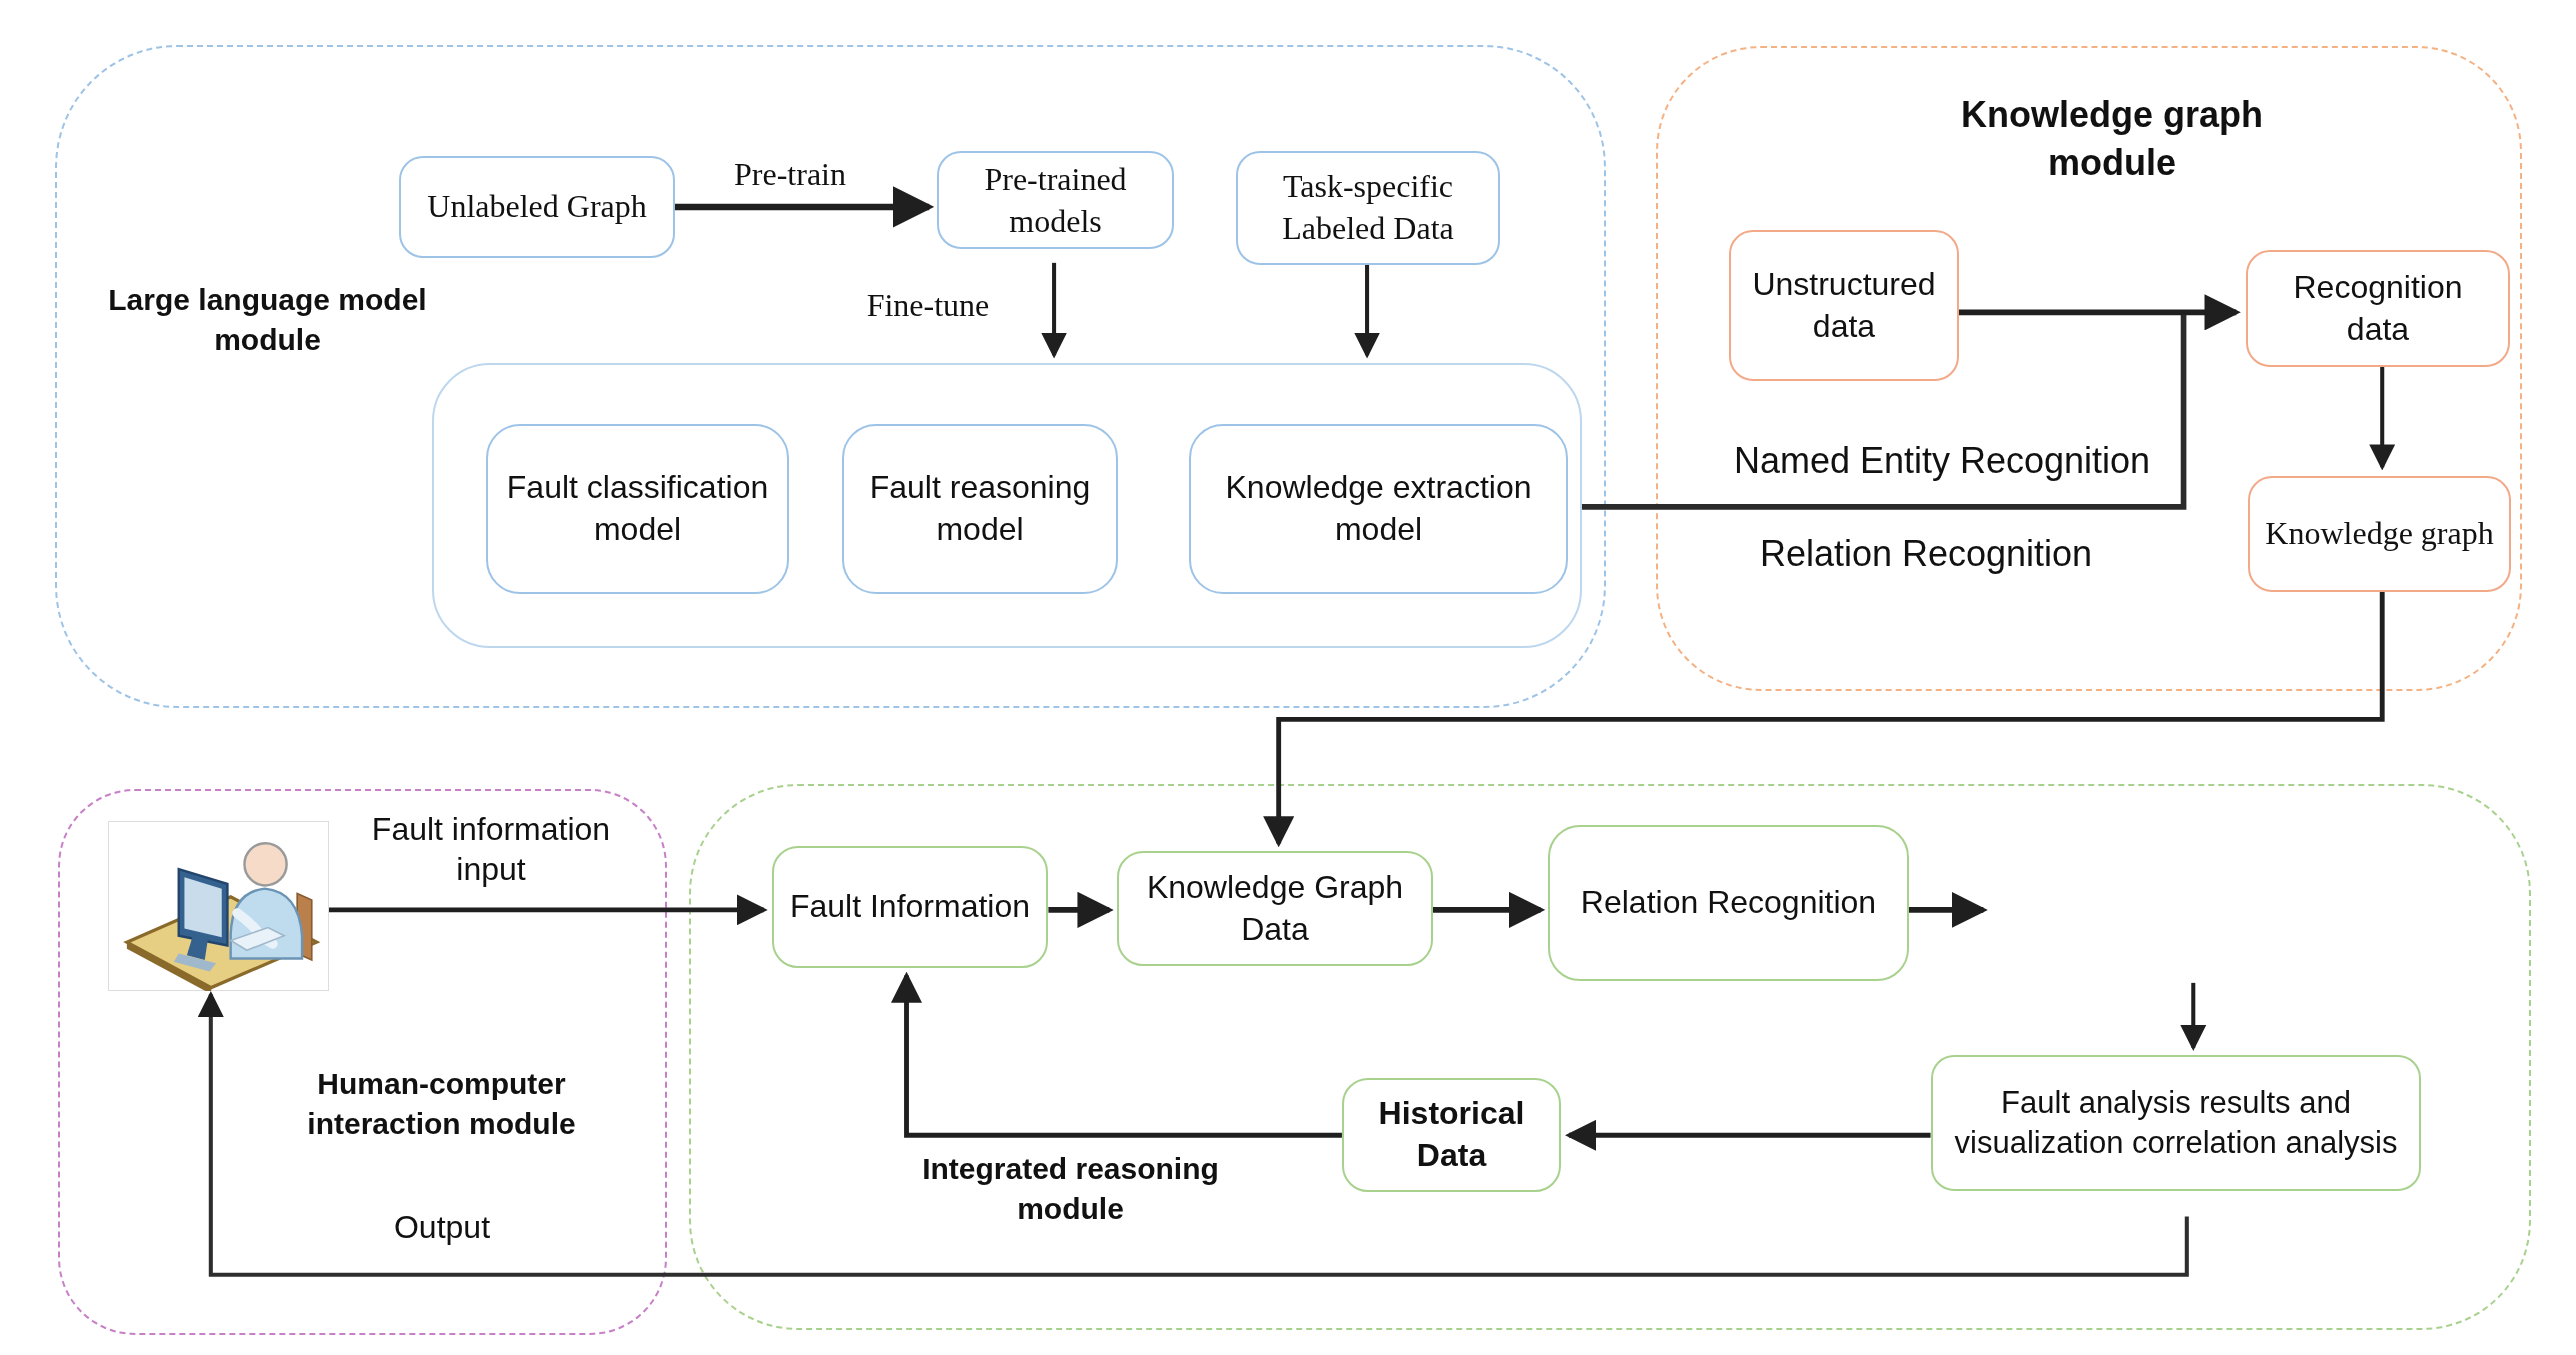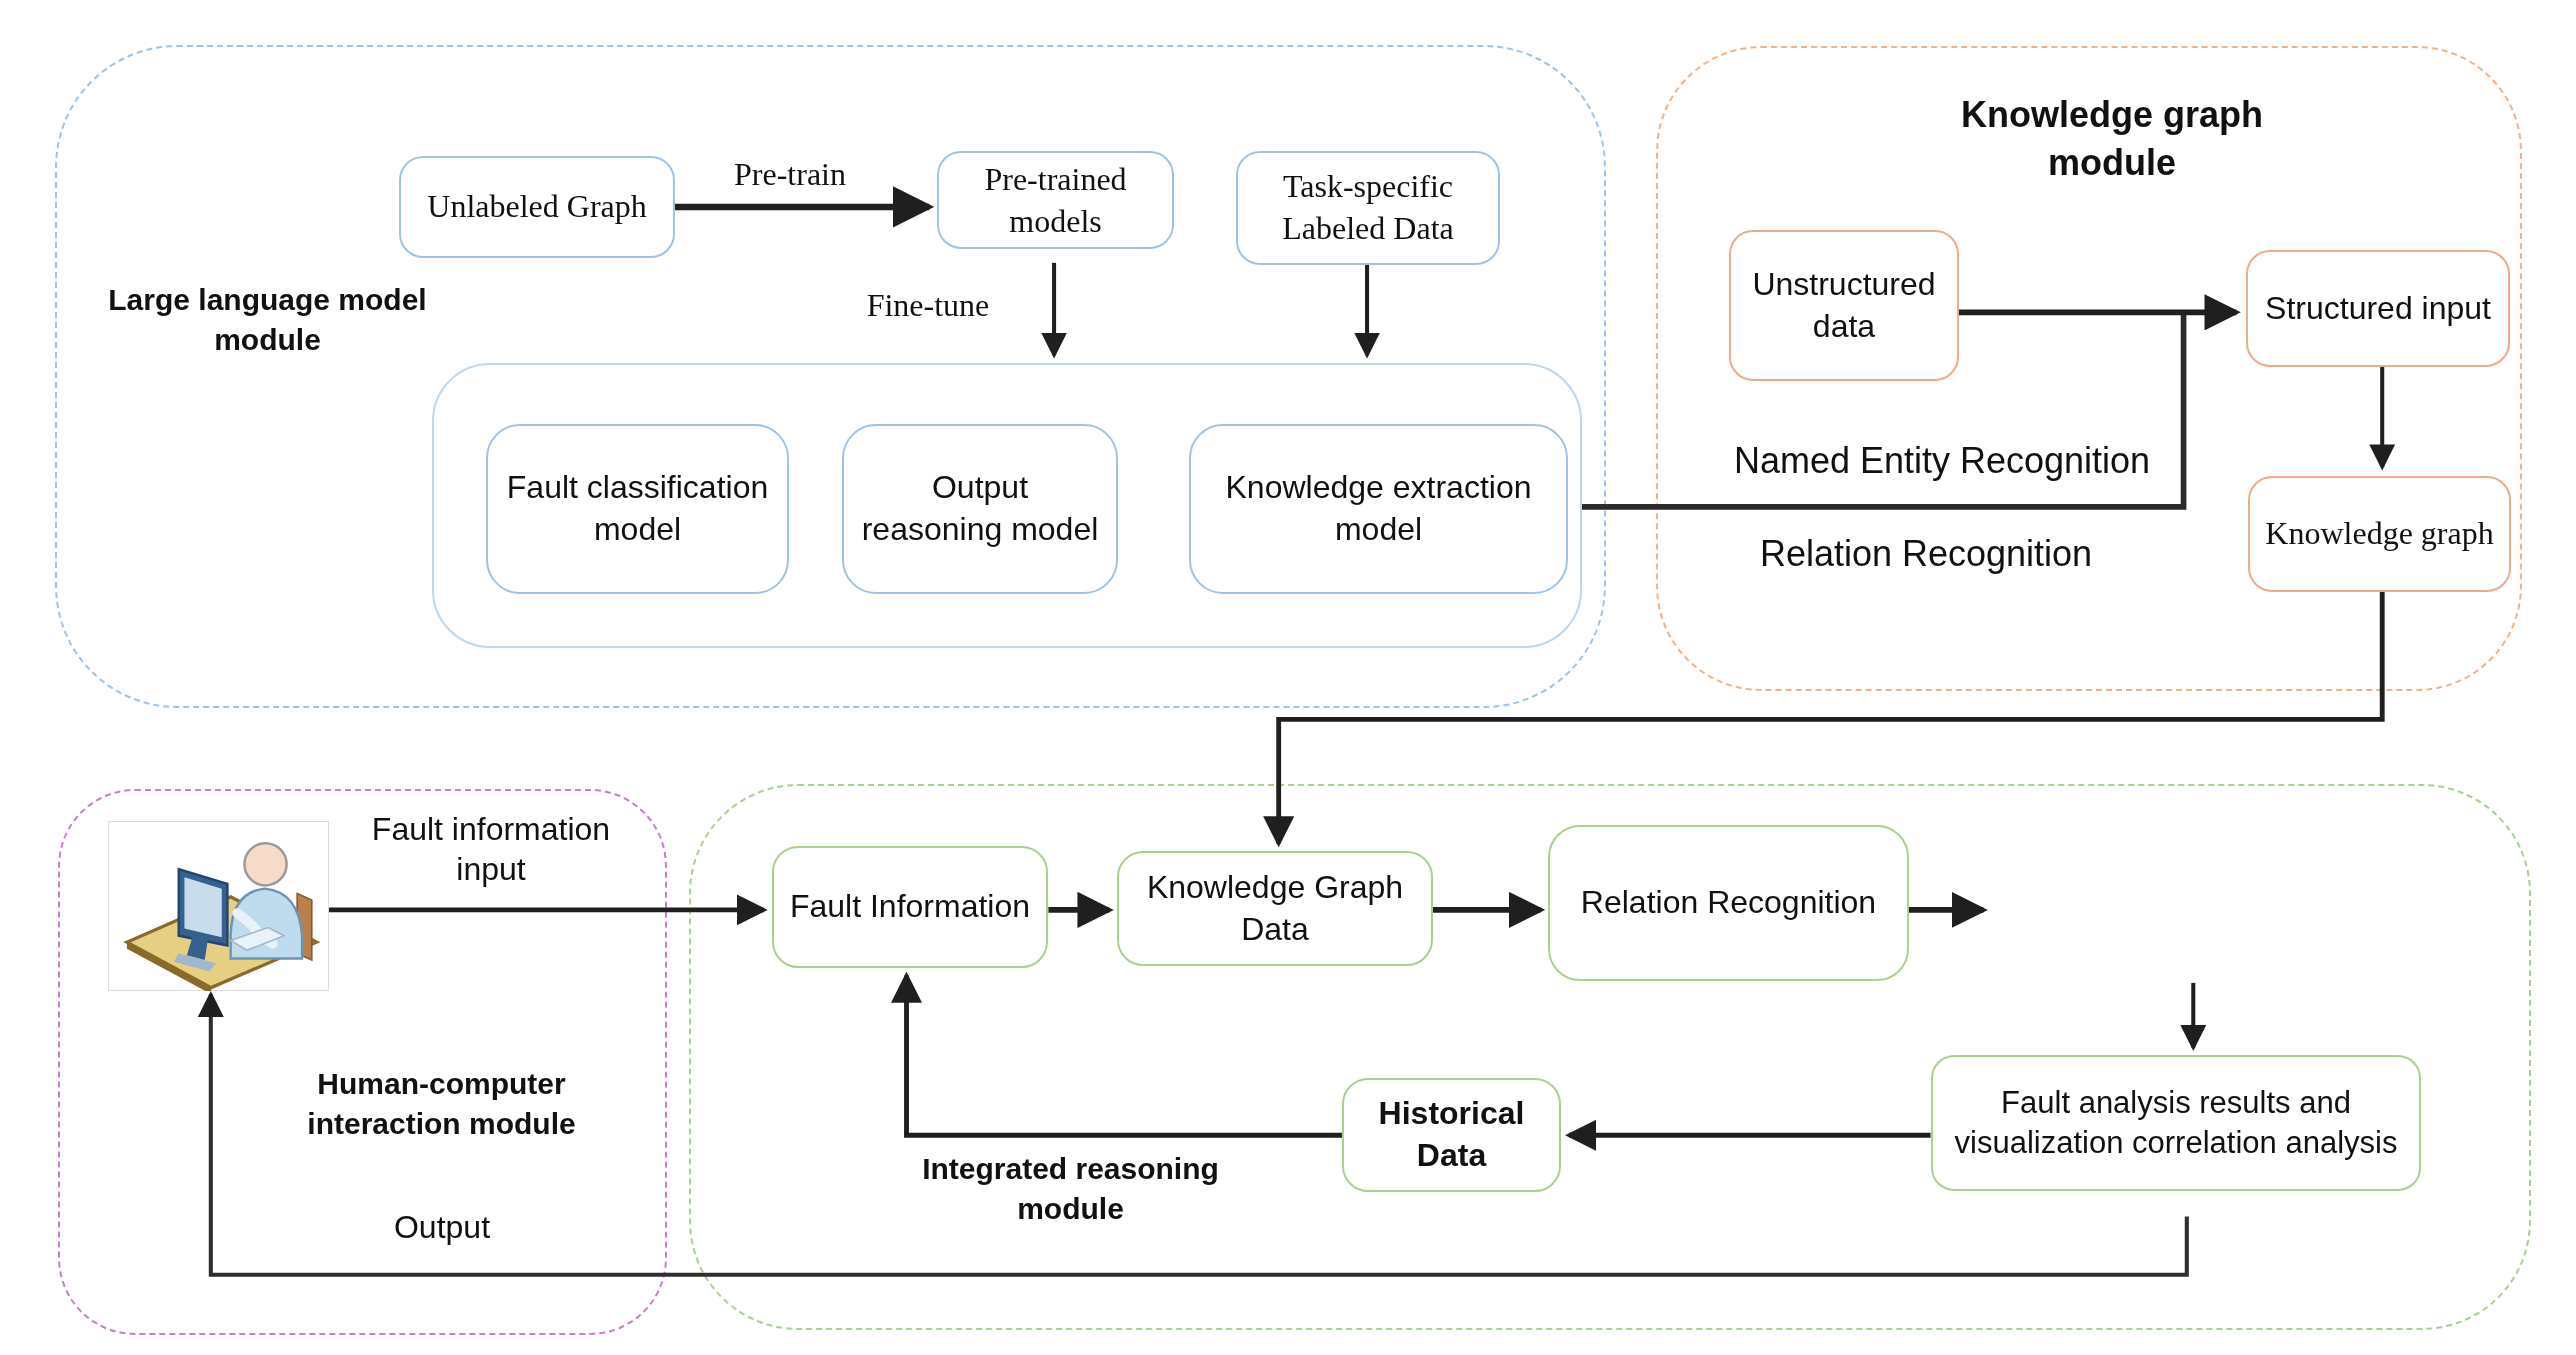--- a/index.html
+++ b/index.html
@@ -111,7 +111,7 @@
     </div>
 
   <div class="box b-orange" style="left:2246px;top:250px;width:264px;height:117px;">
-      <span>Structured input</span>
+      <span>Recognition data</span>
     </div>
 
   <div class="flabel biglabel" style="left:1711px;top:438px;width:462px;"><span>Named Entity Recognition</span></div>

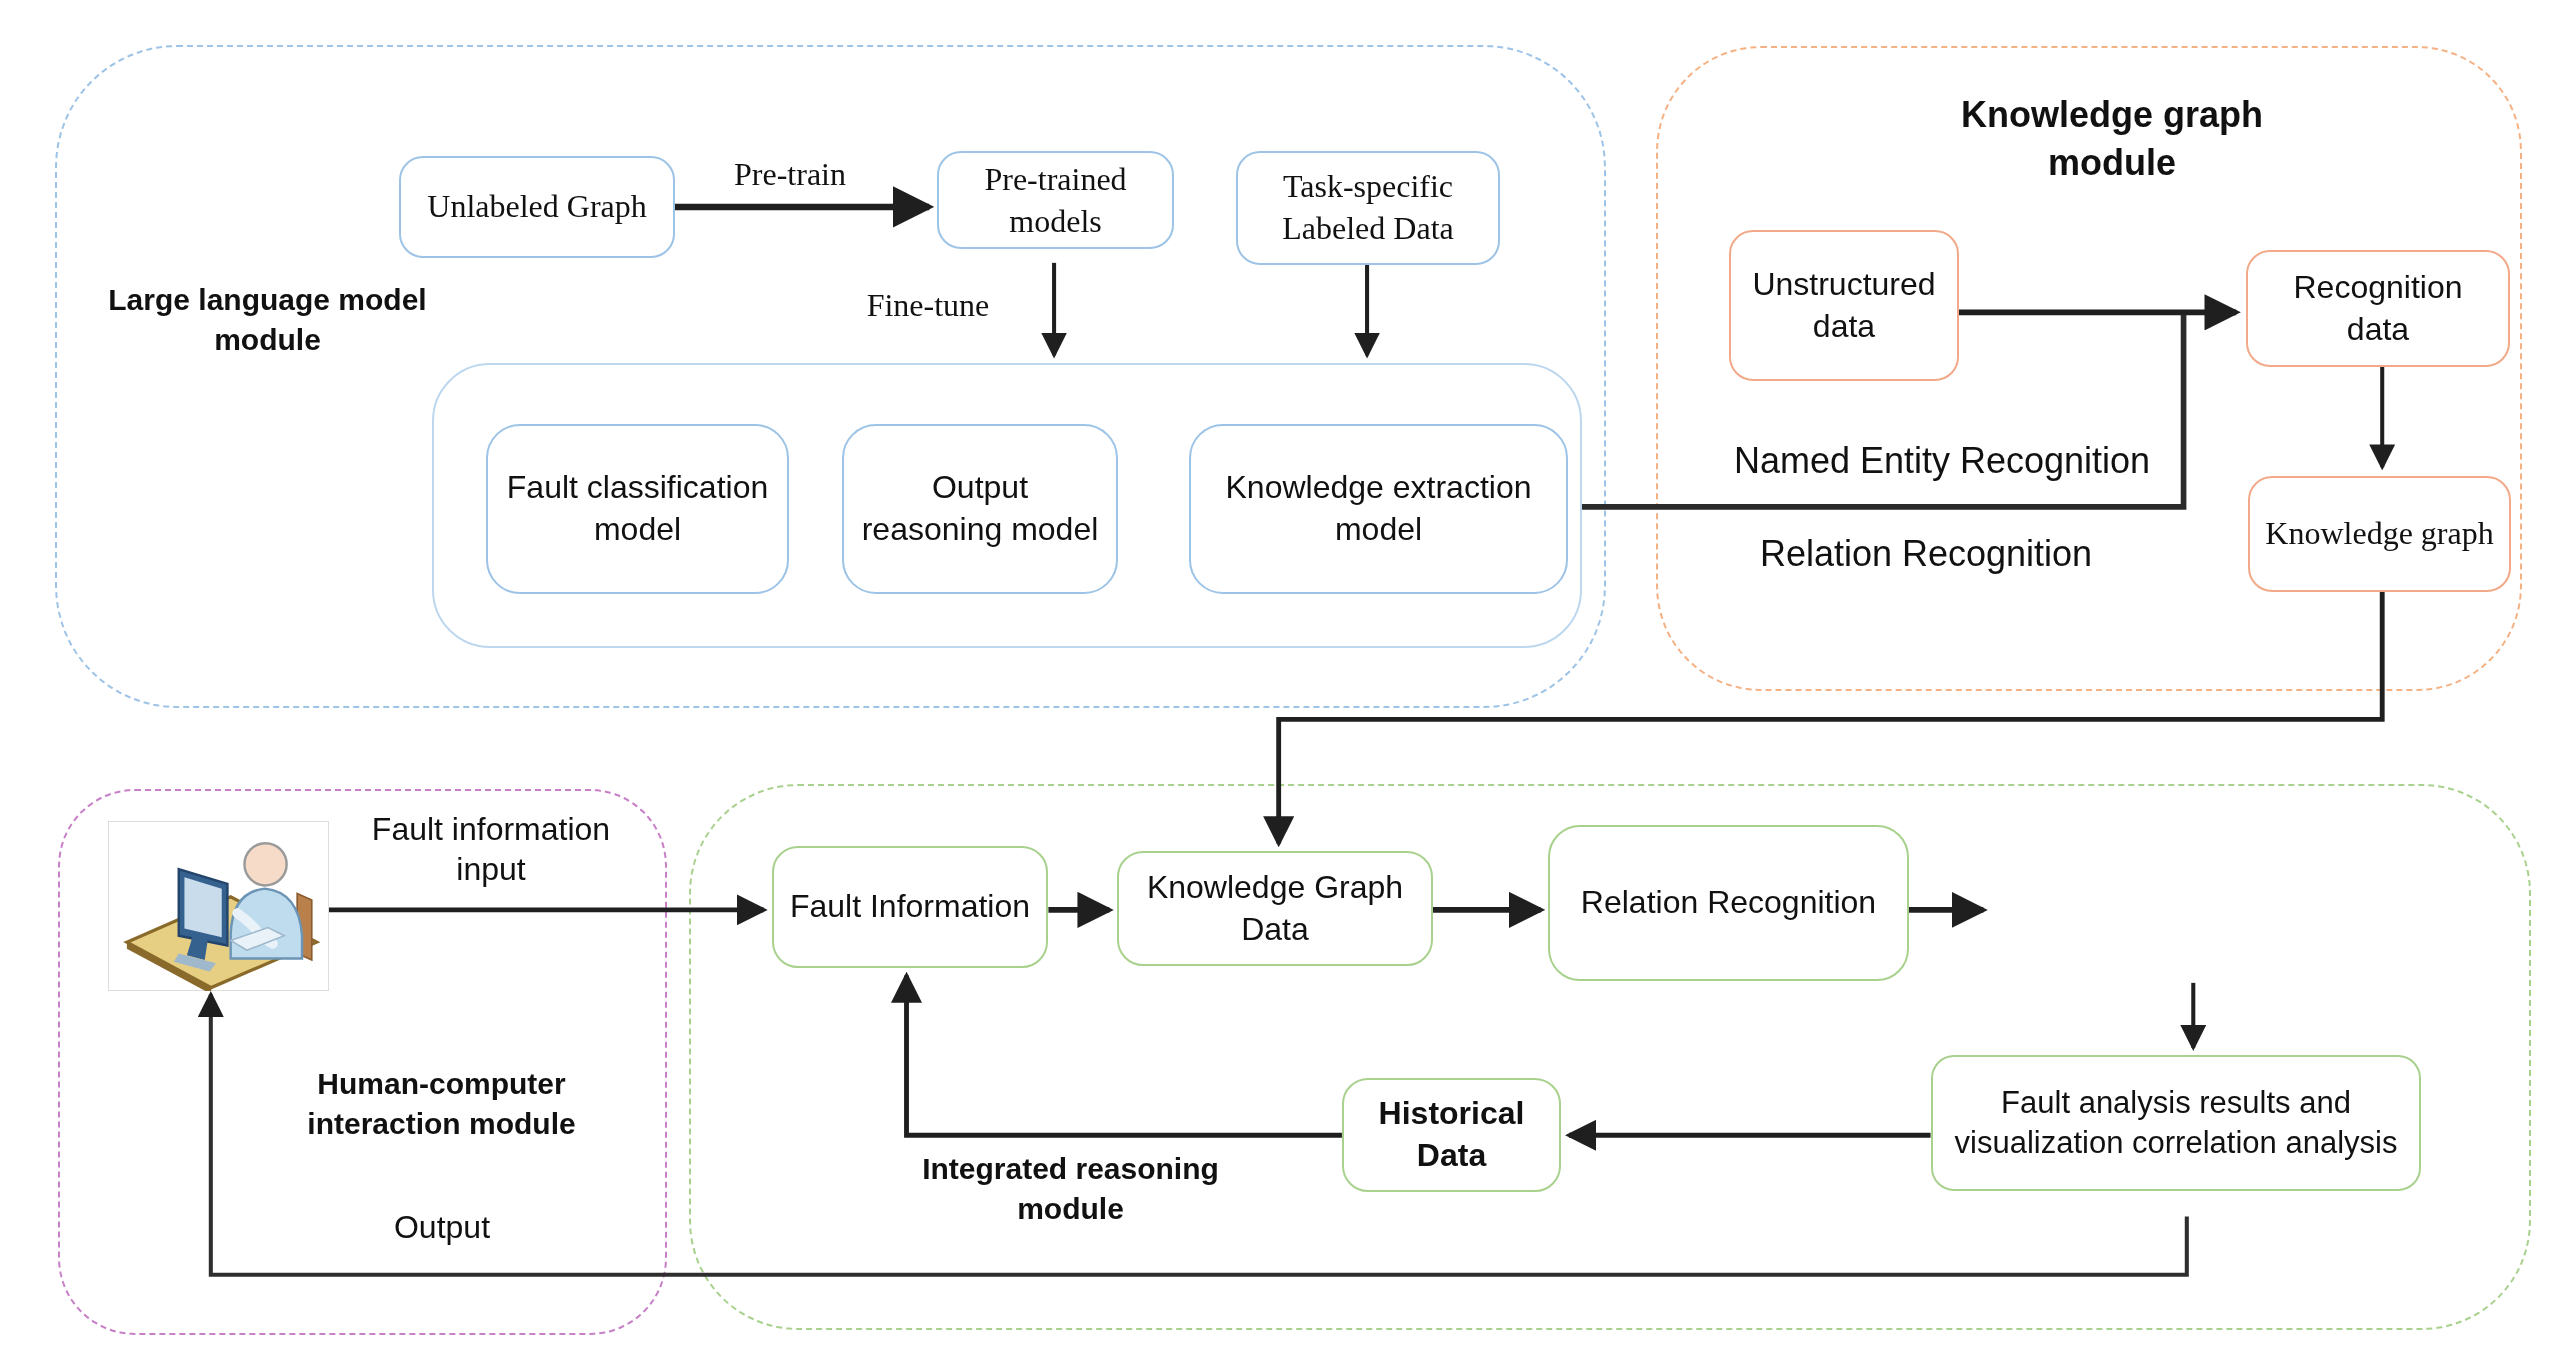--- a/index.html
+++ b/index.html
@@ -94,7 +94,7 @@
     </div>
 
   <div class="box b-blue" style="left:842px;top:424px;width:276px;height:170px;border-radius:34px;">
-      <span>Output reasoning model</span>
+      <span>Fault reasoning model</span>
     </div>
 
   <div class="box b-blue" style="left:1189px;top:424px;width:379px;height:170px;border-radius:34px;">

